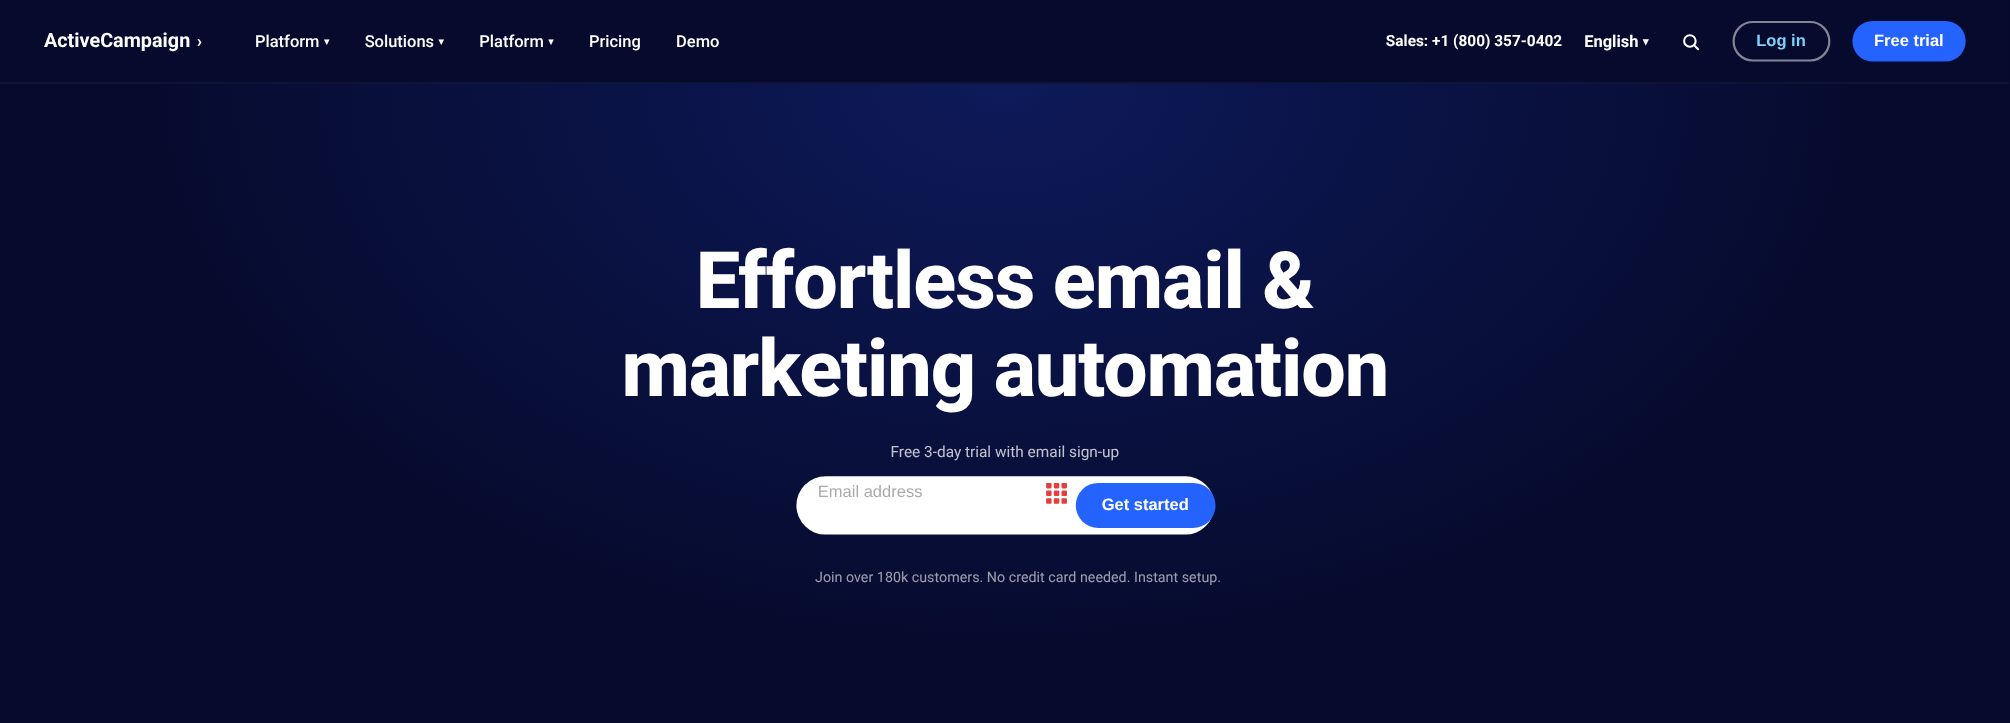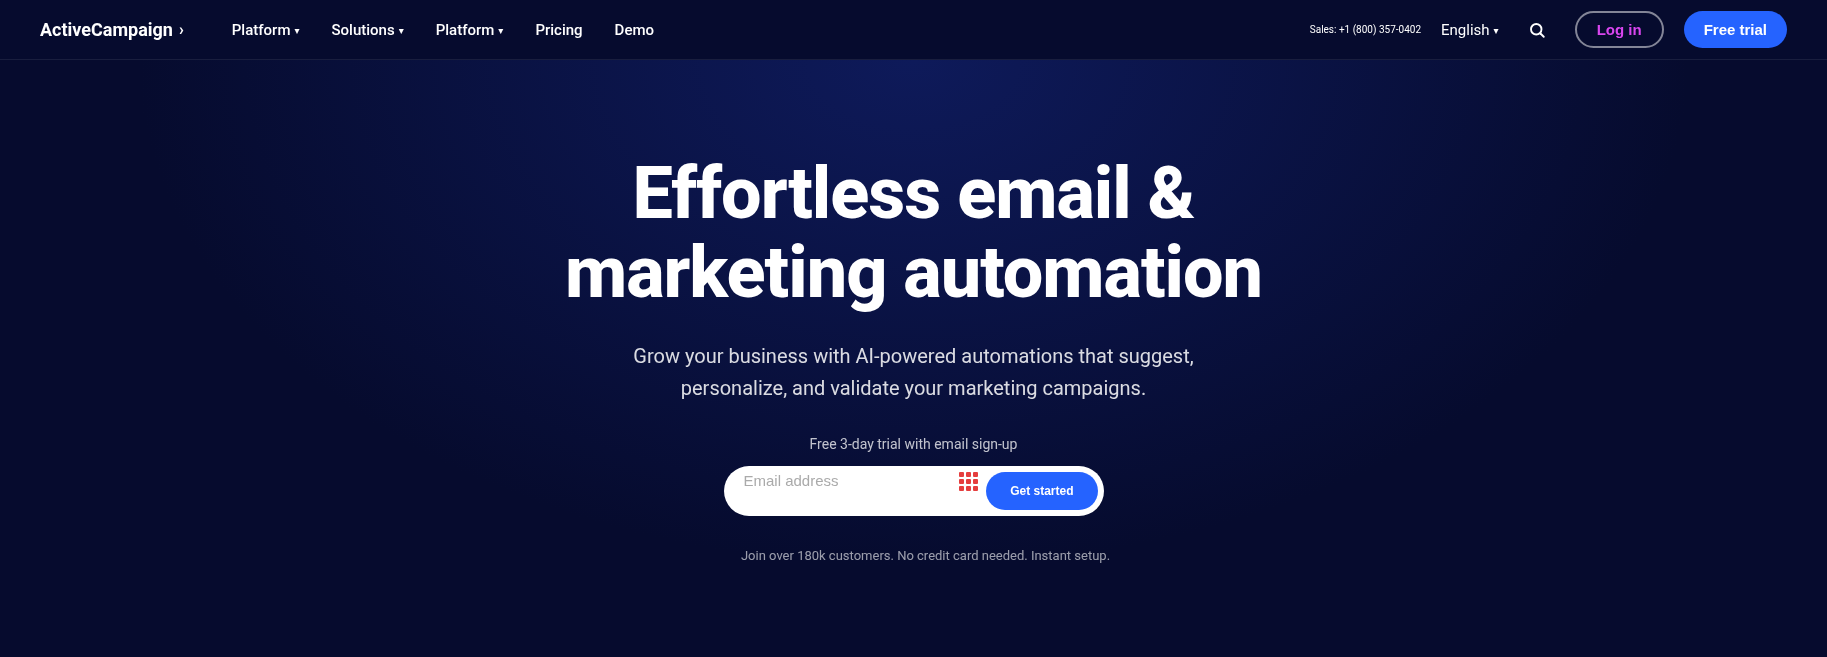--- a/index.html
+++ b/index.html
@@ -23,7 +23,7 @@
       align-items: center;
       justify-content: space-between;
       padding: 0 40px;
-      height: 60px;
+      height: 76px;
       background-color: #060b2e;
       border-bottom: 1px solid rgba(255,255,255,0.08);
       position: relative;

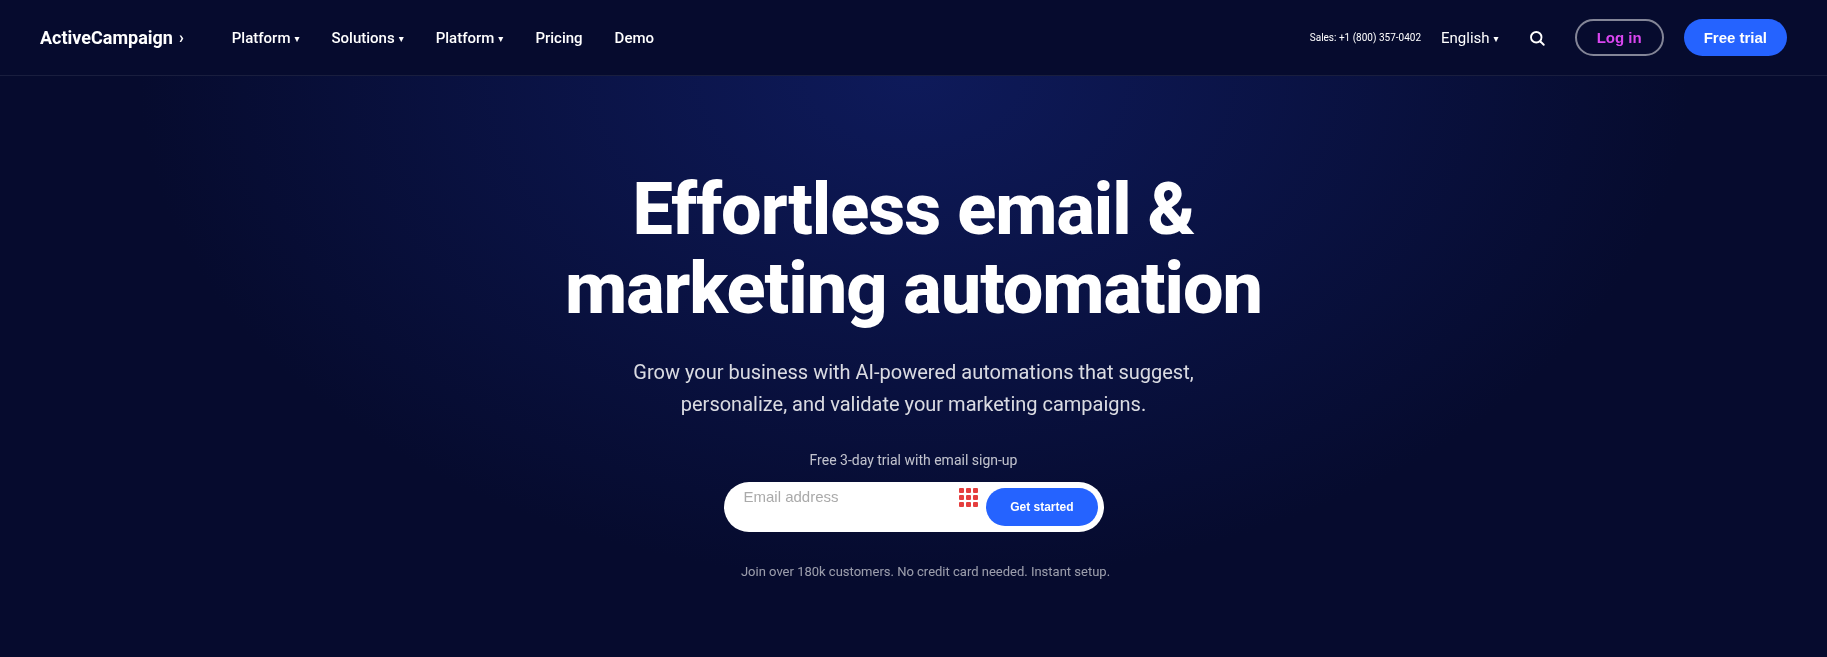--- a/index.html
+++ b/index.html
@@ -84,9 +84,10 @@
     }
 
     .sales-text {
-      font-size: 10px;
-      color: #ffffff;
-      white-space: nowrap;
+      font-size: 14px;
+      color: #ffffff;
+      white-space: nowrap;
+      font-weight: bold;
     }
 
     .lang-selector {

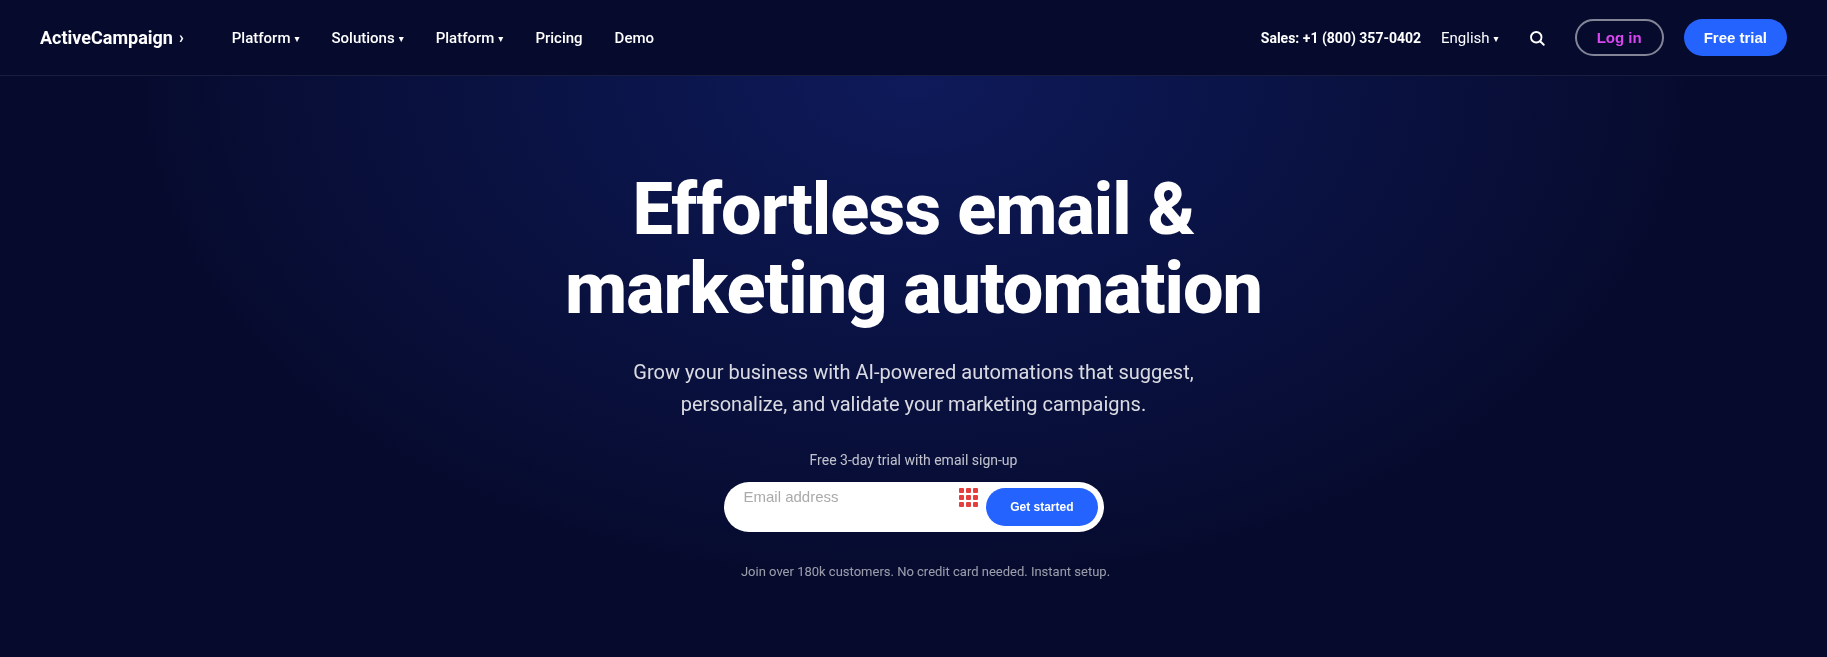--- a/index.html
+++ b/index.html
@@ -98,6 +98,7 @@
       color: #ffffff;
       cursor: pointer;
       white-space: nowrap;
+      font-weight: bold;
     }
 
     .search-icon-btn {

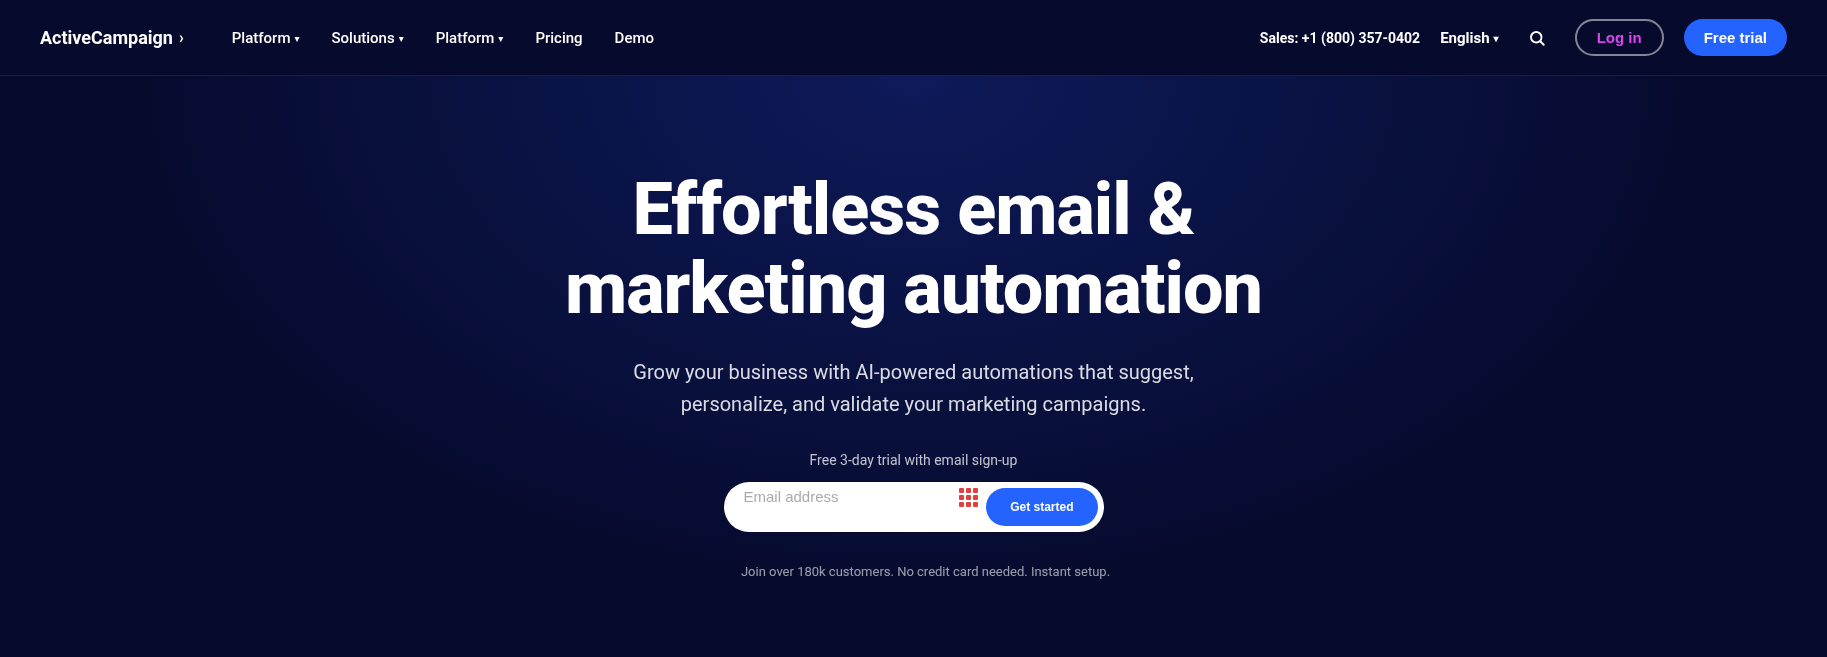--- a/index.html
+++ b/index.html
@@ -118,7 +118,7 @@
     .btn-login {
       background: none;
       border: 2px solid rgba(255,255,255,0.5);
-      color: #d946ef;
+      color: #7dd3fc;
       font-size: 15px;
       font-weight: 600;
       padding: 8px 20px;

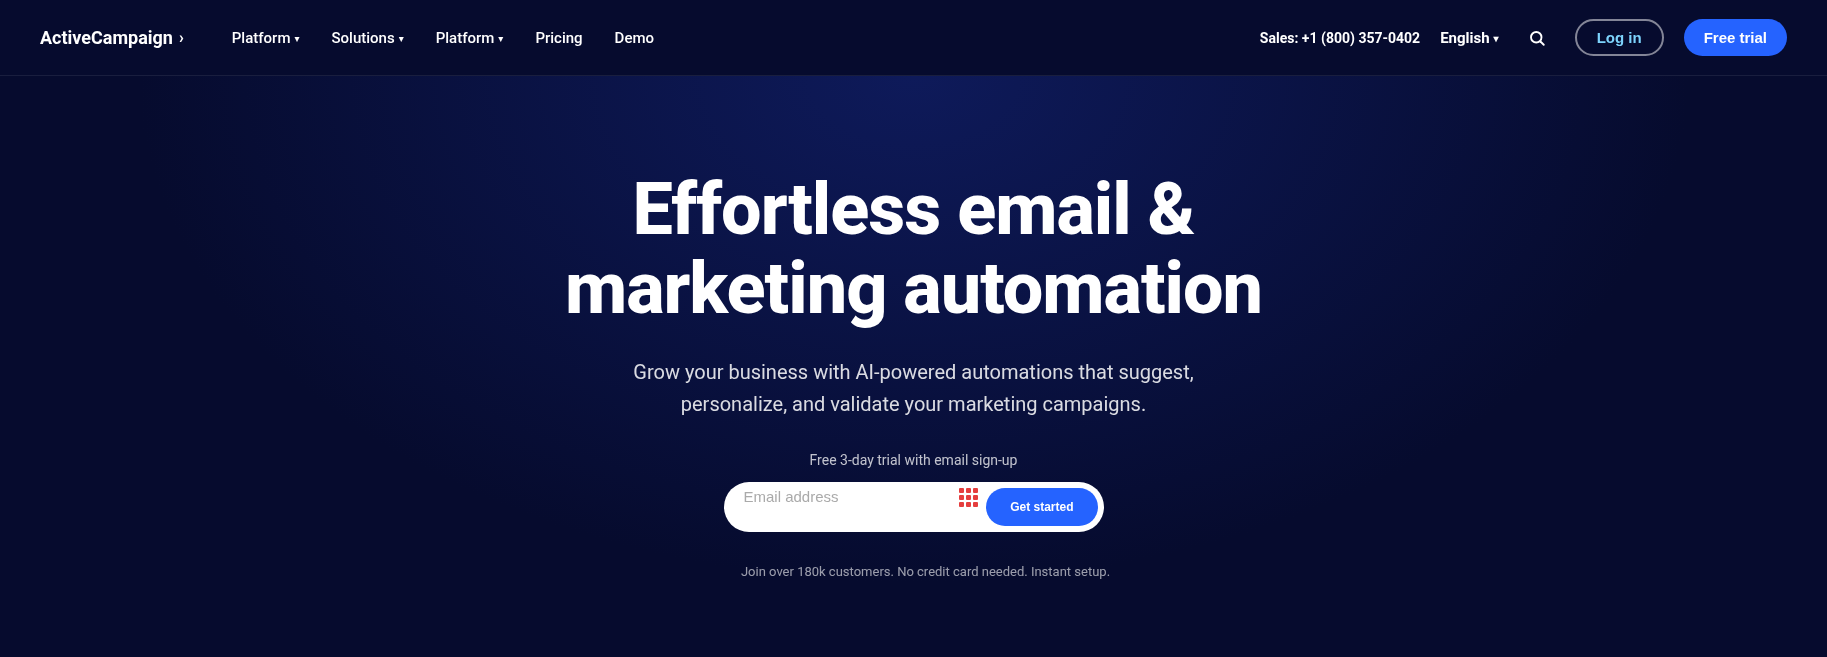--- a/index.html
+++ b/index.html
@@ -290,7 +290,6 @@
 
 <section class="hero">
   <h1 class="hero-title">Effortless email &amp; marketing automation</h1>
-  <p class="hero-subtitle">Grow your business with AI-powered automations that suggest, personalize, and validate your marketing campaigns.</p>
   <p class="trial-label">Free 3-day trial with email sign-up</p>
   <div class="email-form">
     <input class="email-input" type="email" placeholder="Email address" style="">

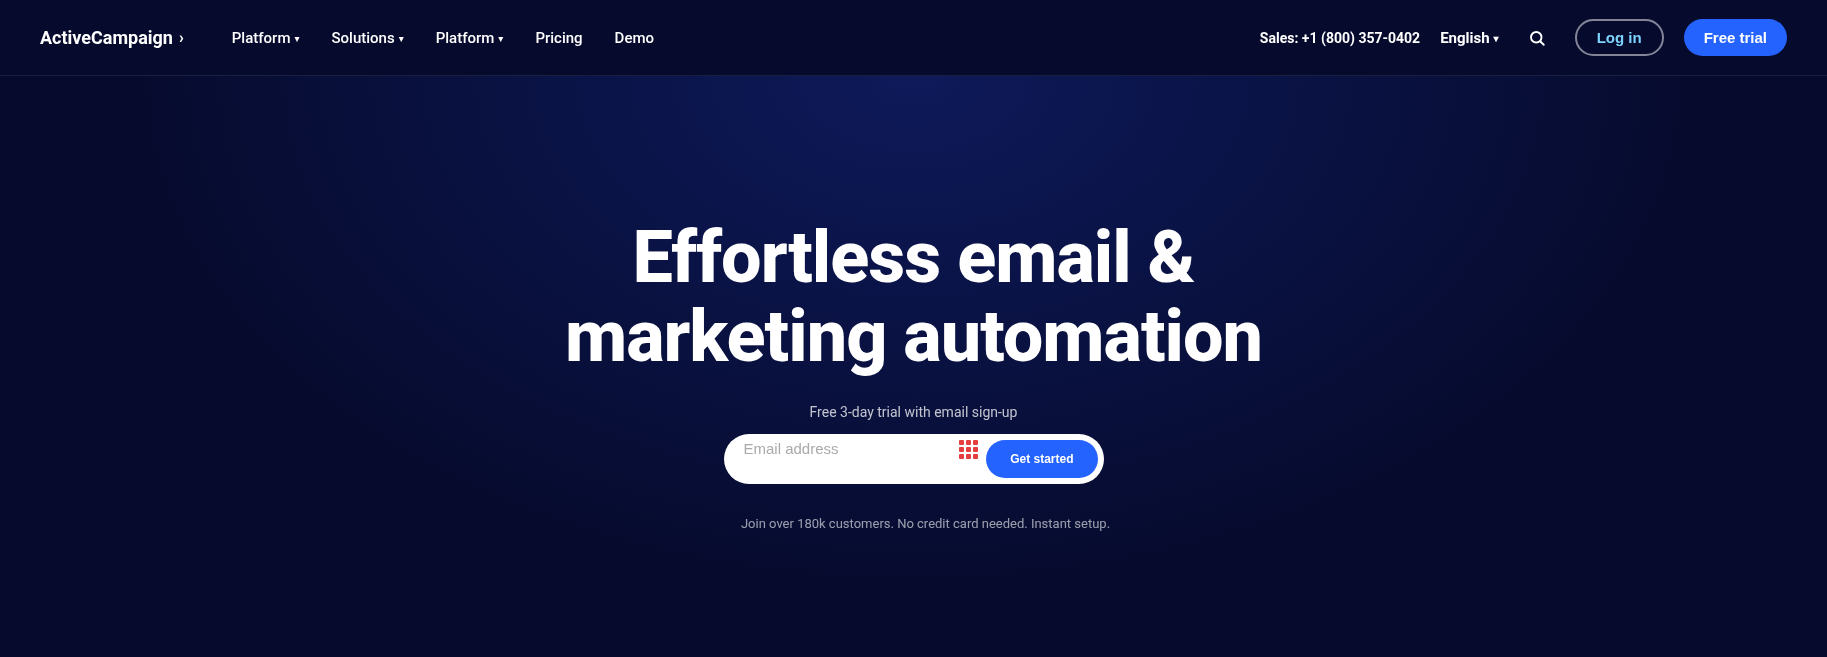--- a/index.html
+++ b/index.html
@@ -211,7 +211,7 @@
       background: #2563ff;
       border: none;
       color: #ffffff;
-      font-size: 12px;
+      font-size: 15px;
       font-weight: 700;
       padding: 12px 24px;
       border-radius: 30px;

